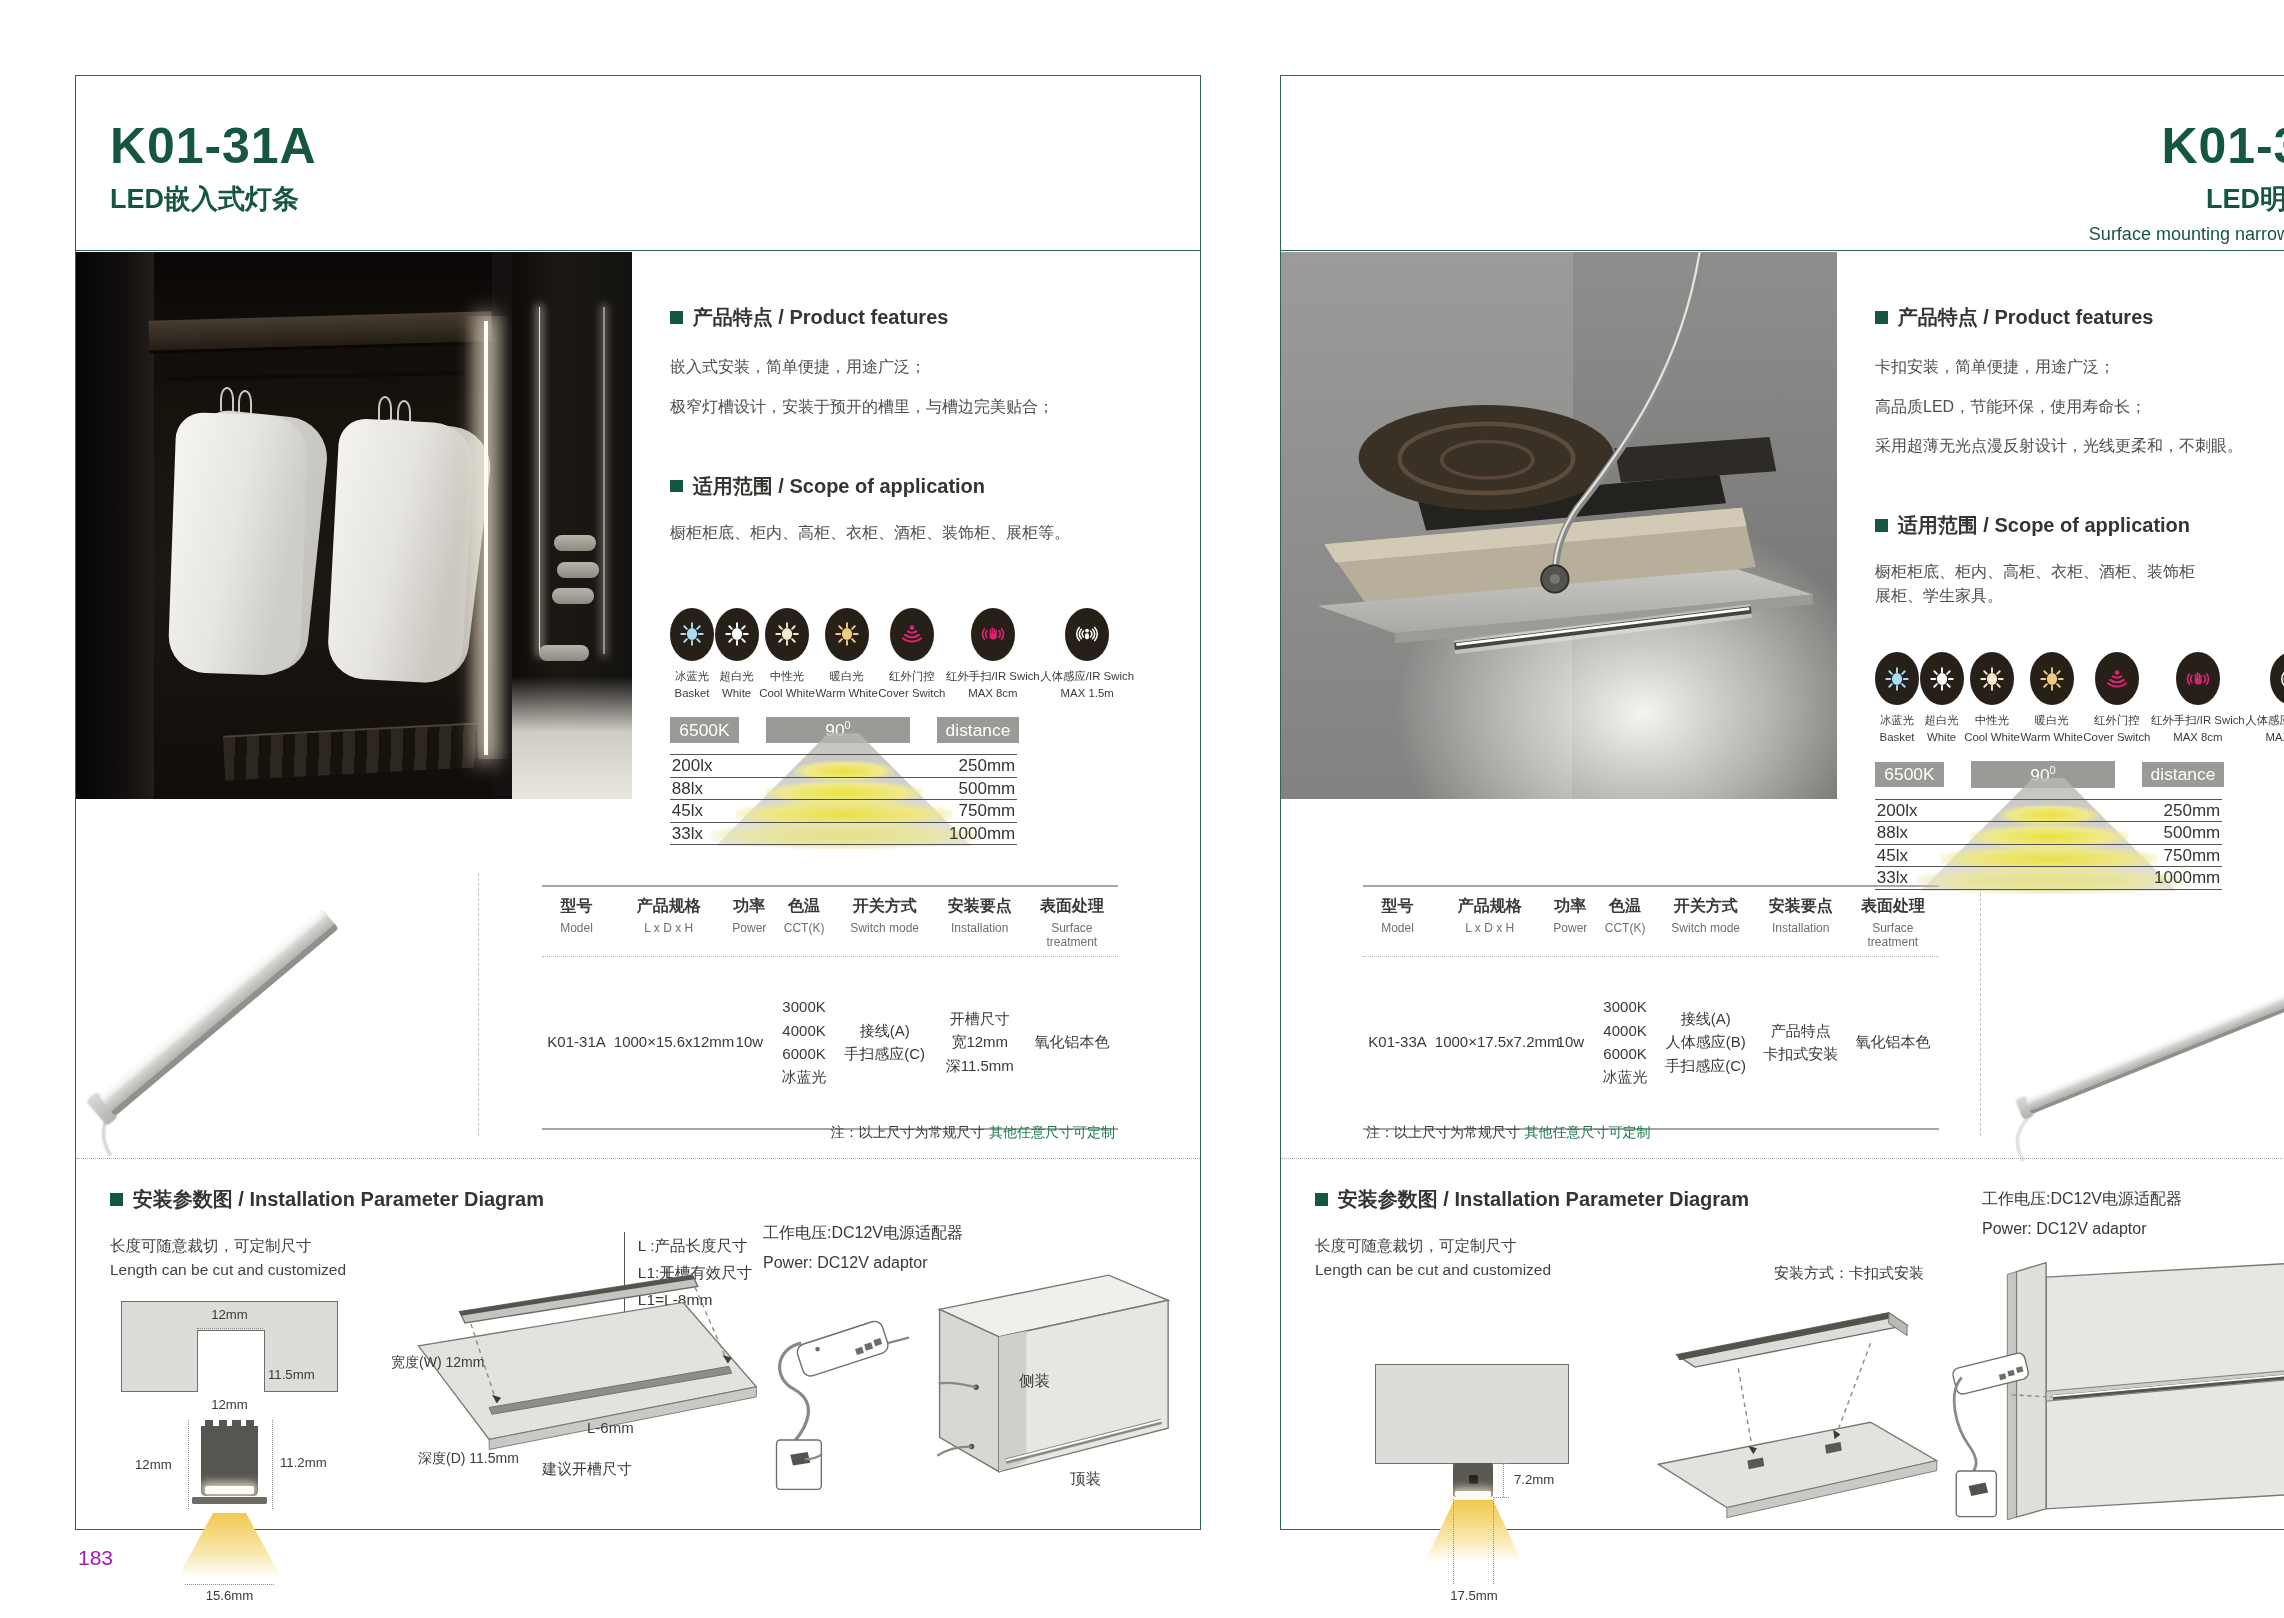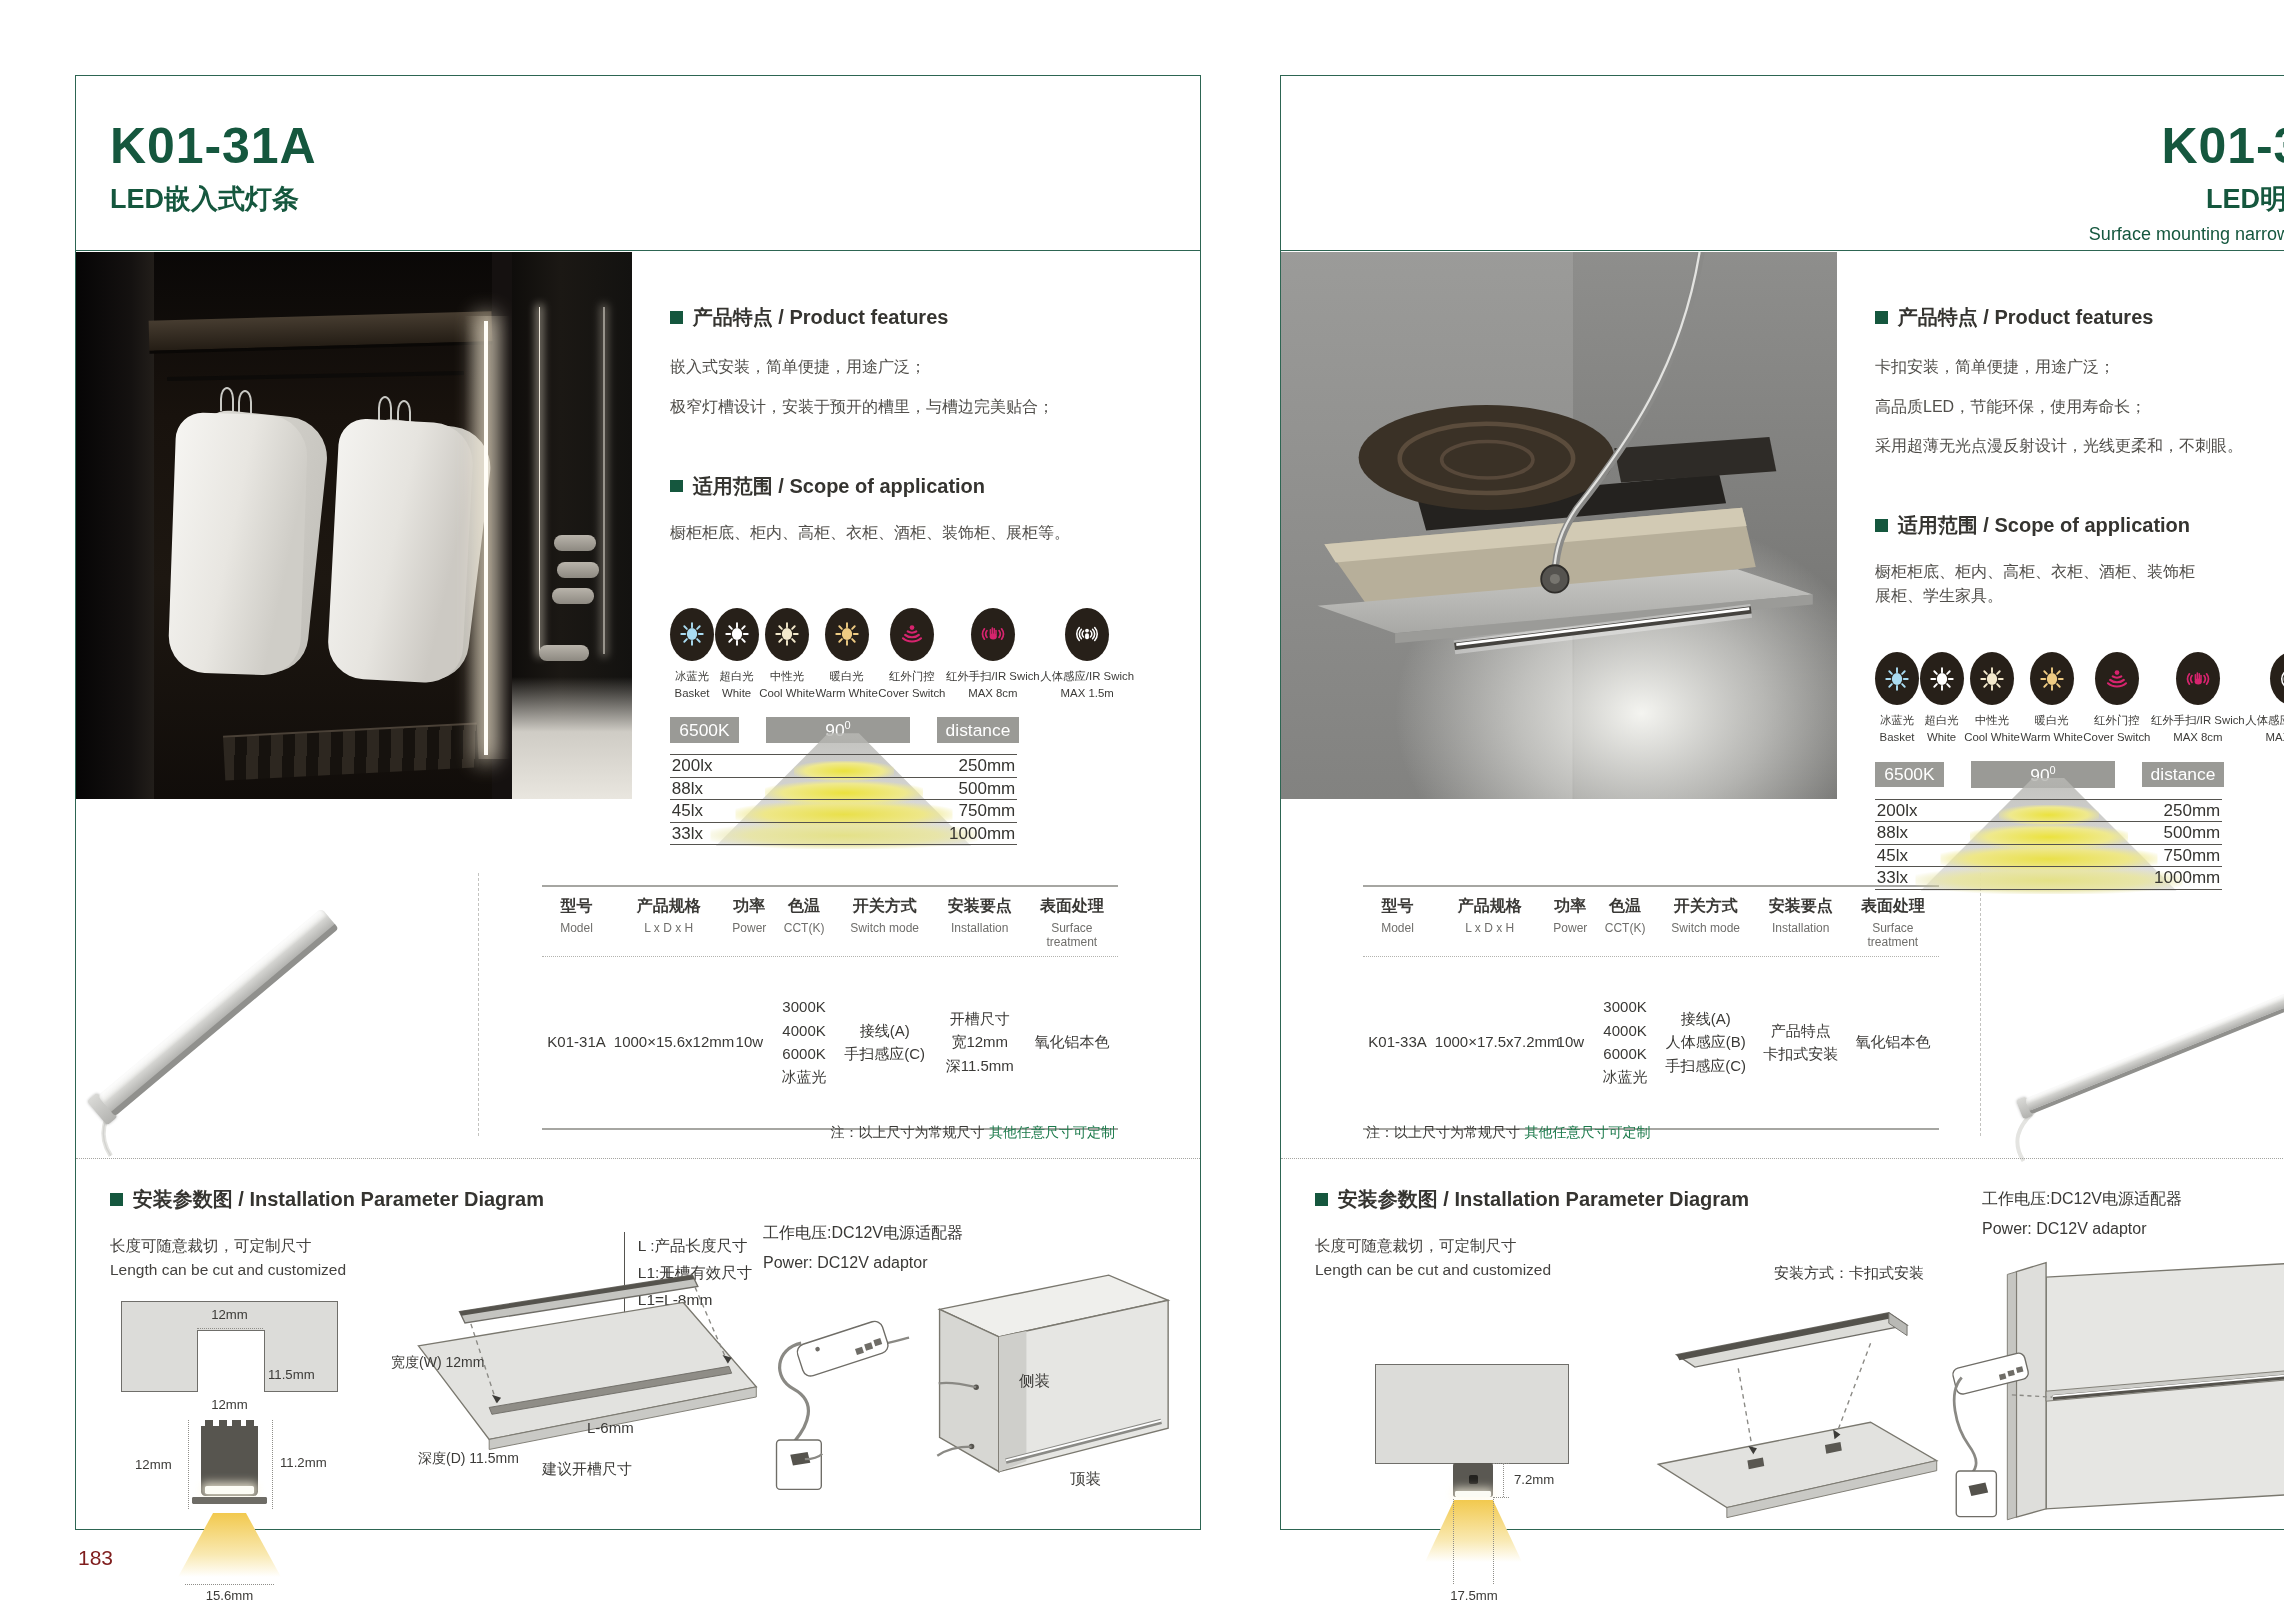--- a/index.html
+++ b/index.html
@@ -106,7 +106,7 @@
   .pf-glow{position:absolute;bottom:14.6px;left:3.7px;right:3.7px;height:8.2px;background:#fdfdf6;border-radius:1.8px;box-shadow:0 0 9px 3.7px rgba(255,250,228,.75);}
   .pf-flange{position:absolute;bottom:5.5px;left:-9px;right:-9px;height:6.4px;background:#6e6c66;border-radius:1.4px;}
   .cone-y{position:absolute;background:linear-gradient(180deg,#f2c94e,#f9e9b2 65%,rgba(249,233,178,0));}
-  .pagenum{position:absolute;top:1546px;font-size:21px;color:#7f1d1d;}
+  .pagenum{position:absolute;top:1546px;font-size:21px;color:#a21caf;}
   .pn-l{left:78px;}
   svg{display:block;}
 </style>

